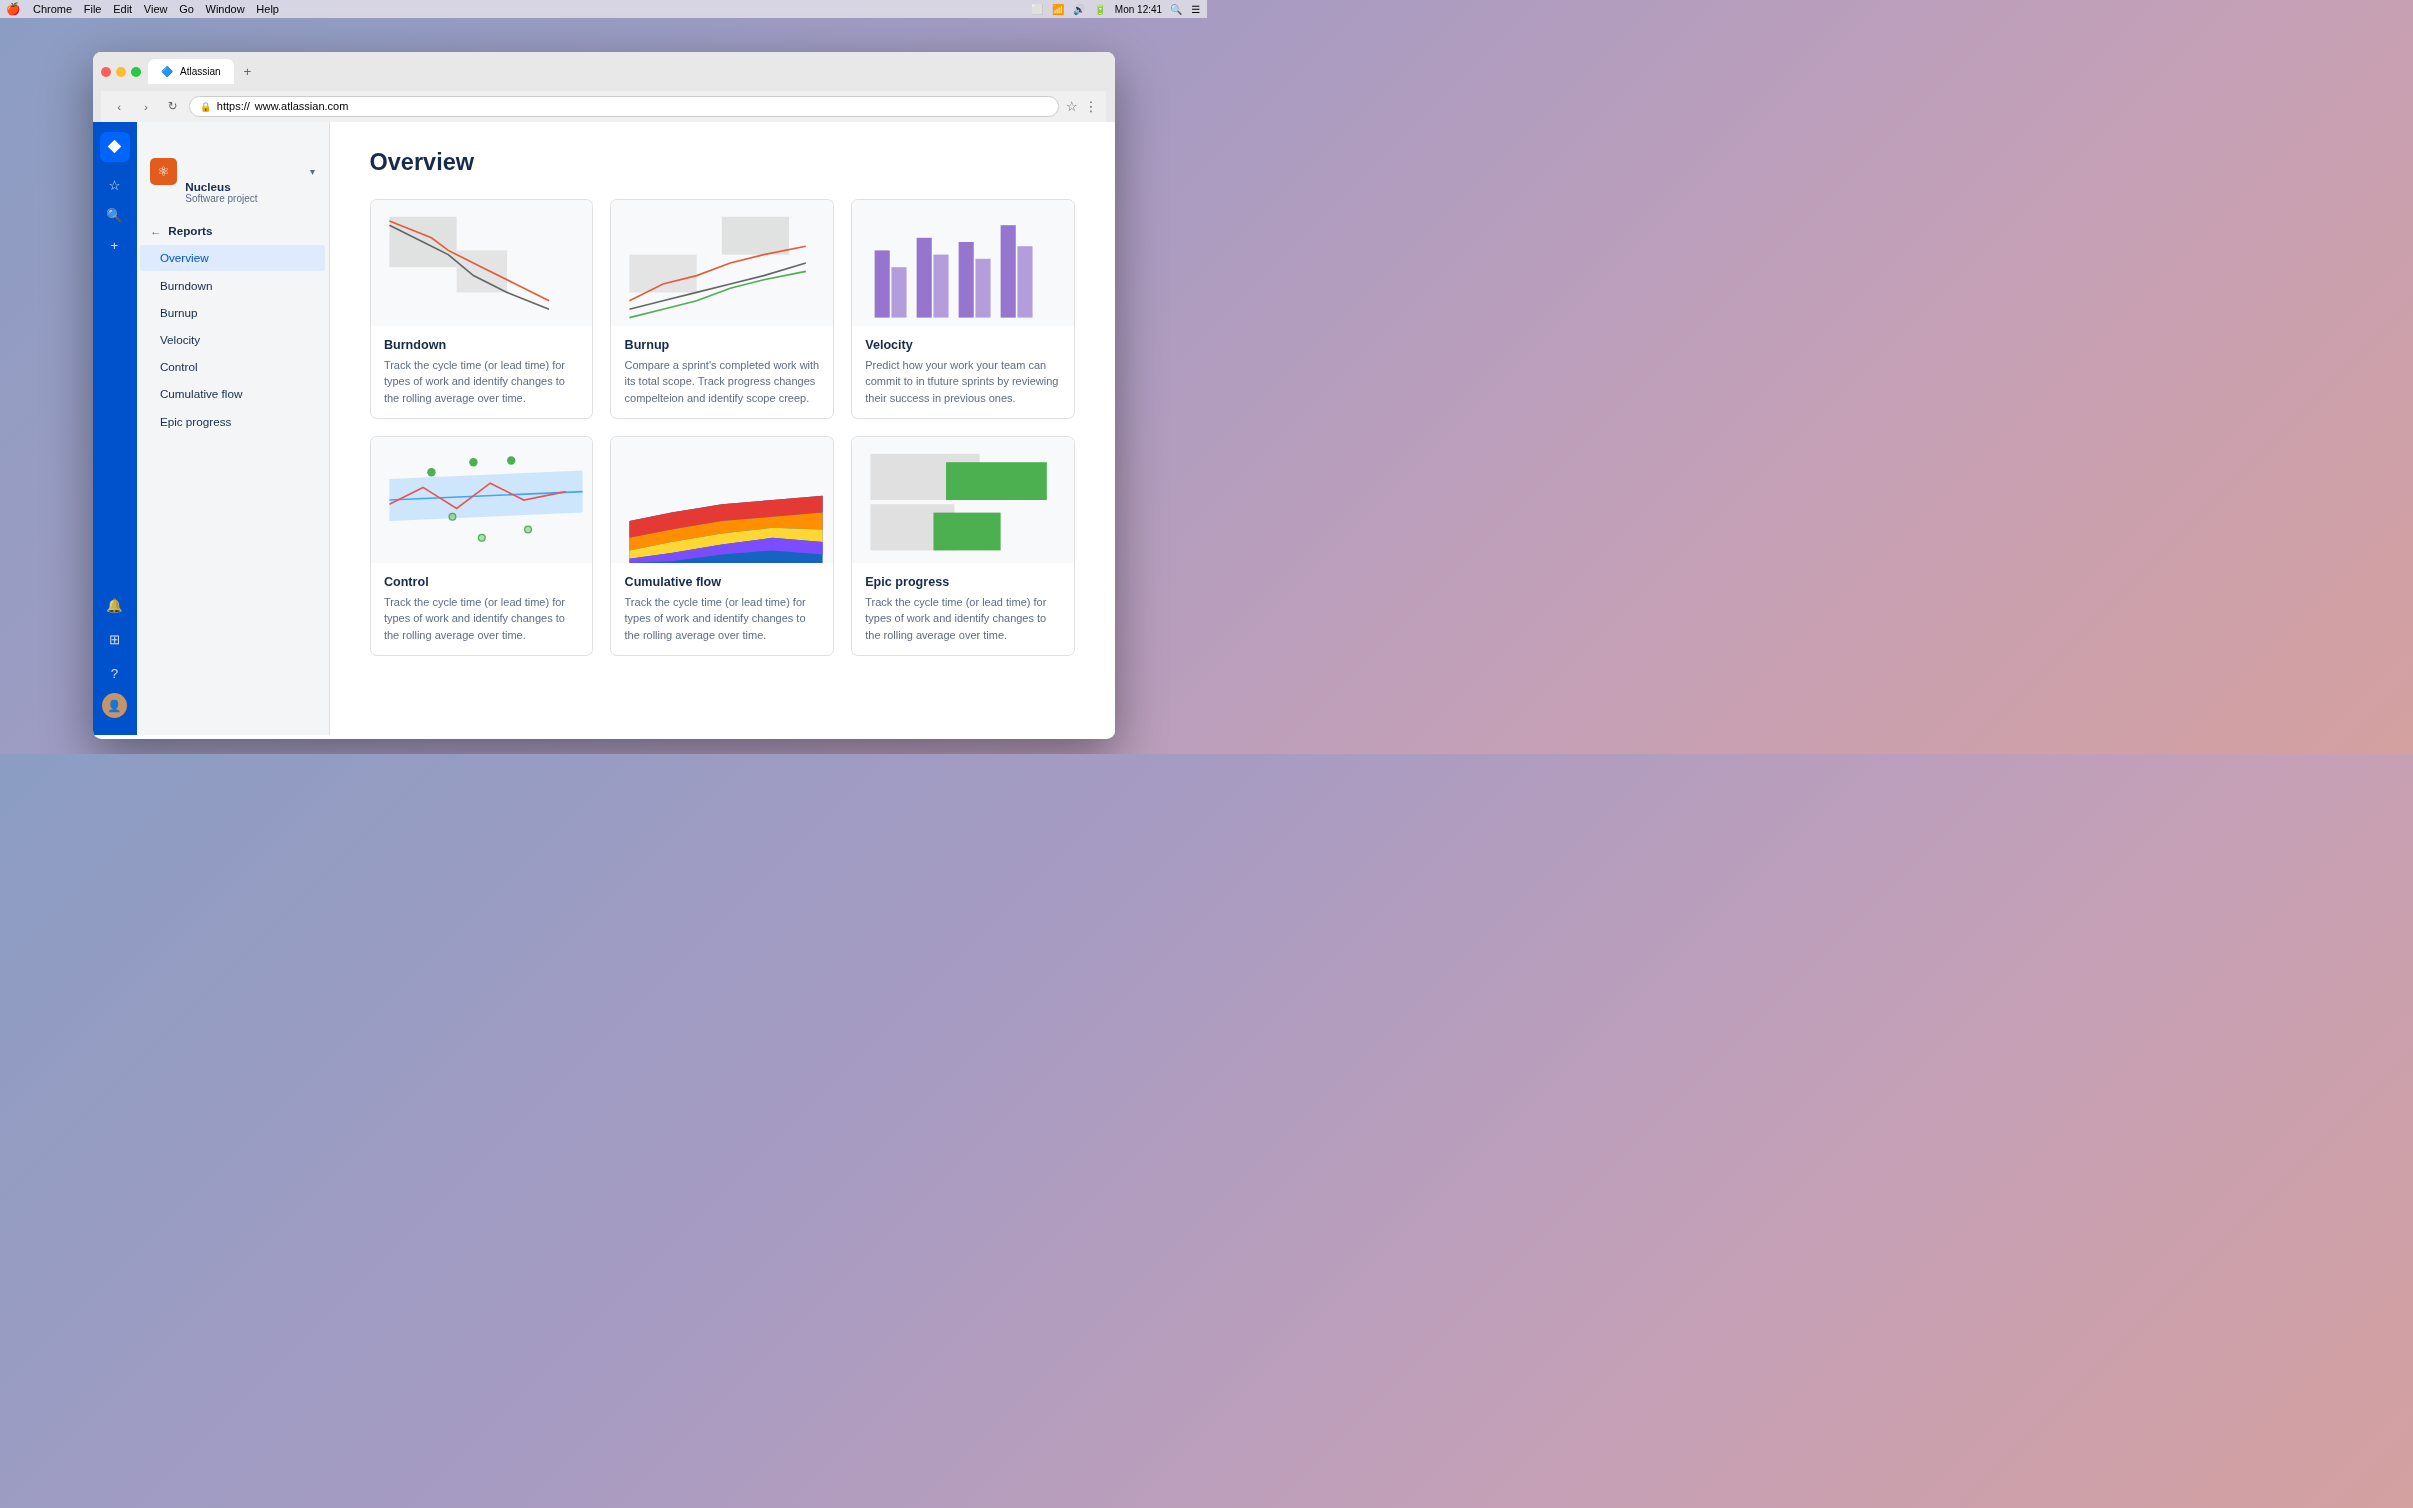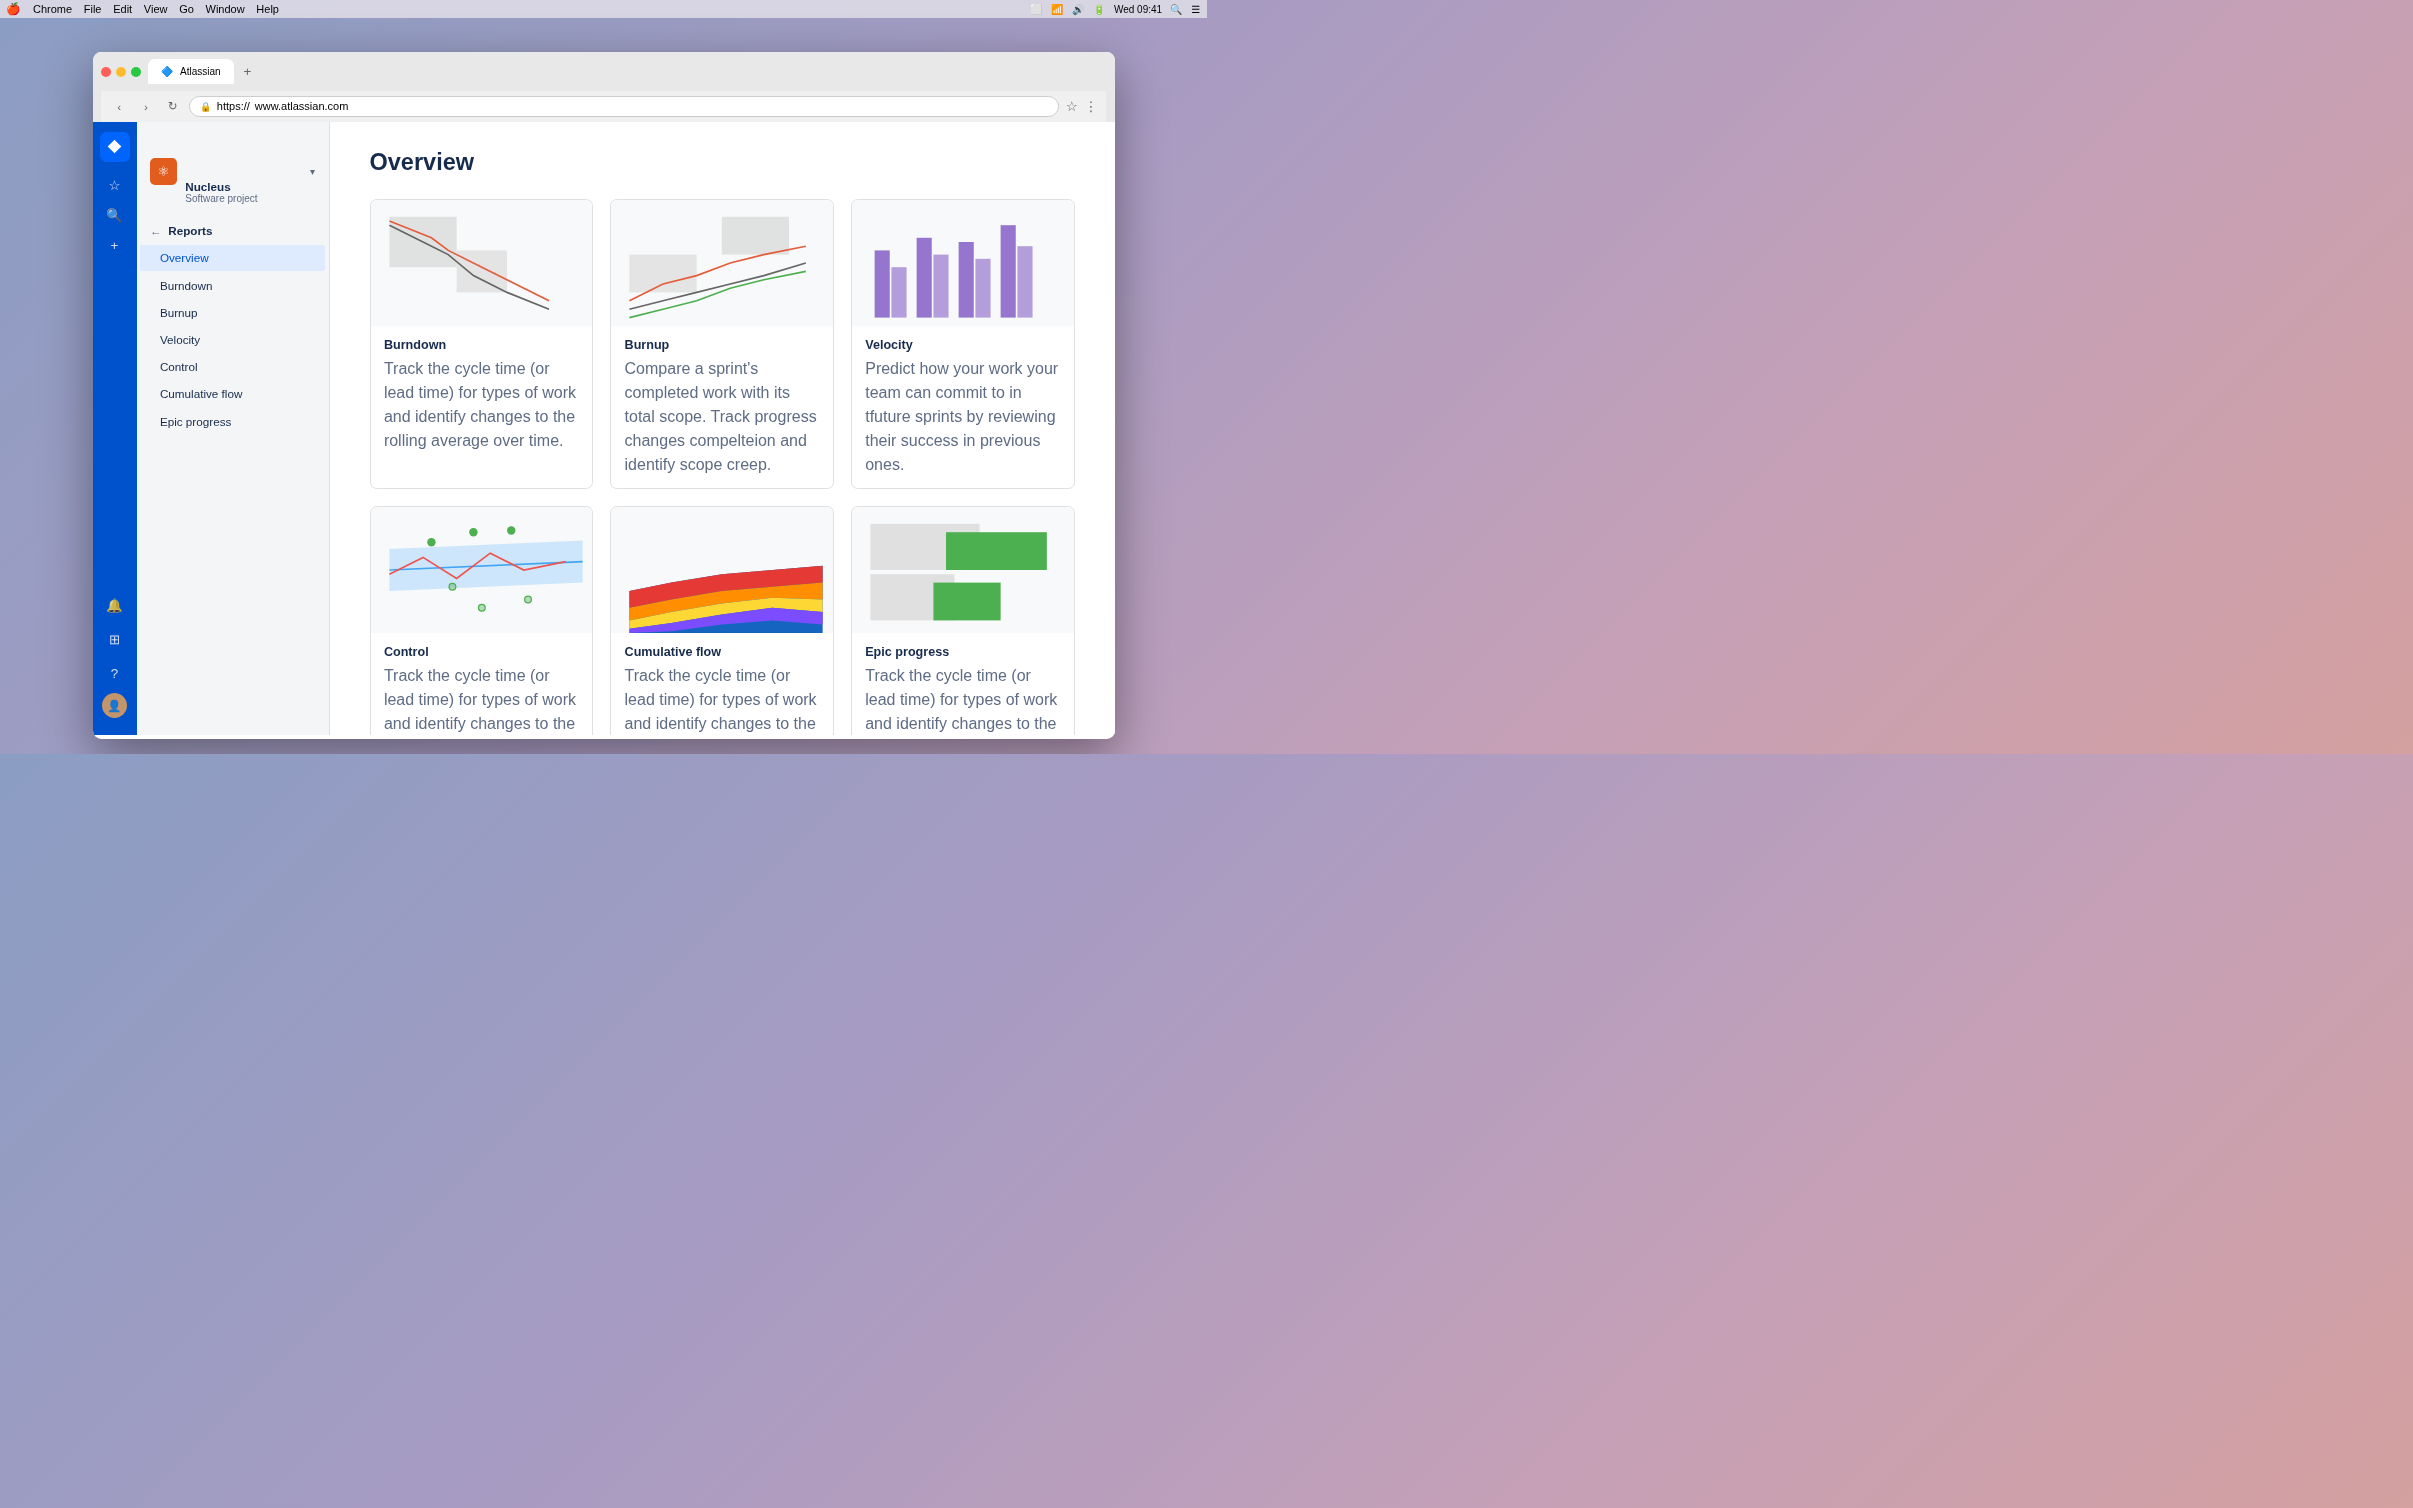--- a/index.html
+++ b/index.html
@@ -266,7 +266,7 @@
     <span>📶</span>
     <span>🔊</span>
     <span>🔋</span>
-    <span>Wed 09:41</span>
+    <span>Mon 12:41</span>
     <span>🔍</span>
     <span>☰</span>
   </div>

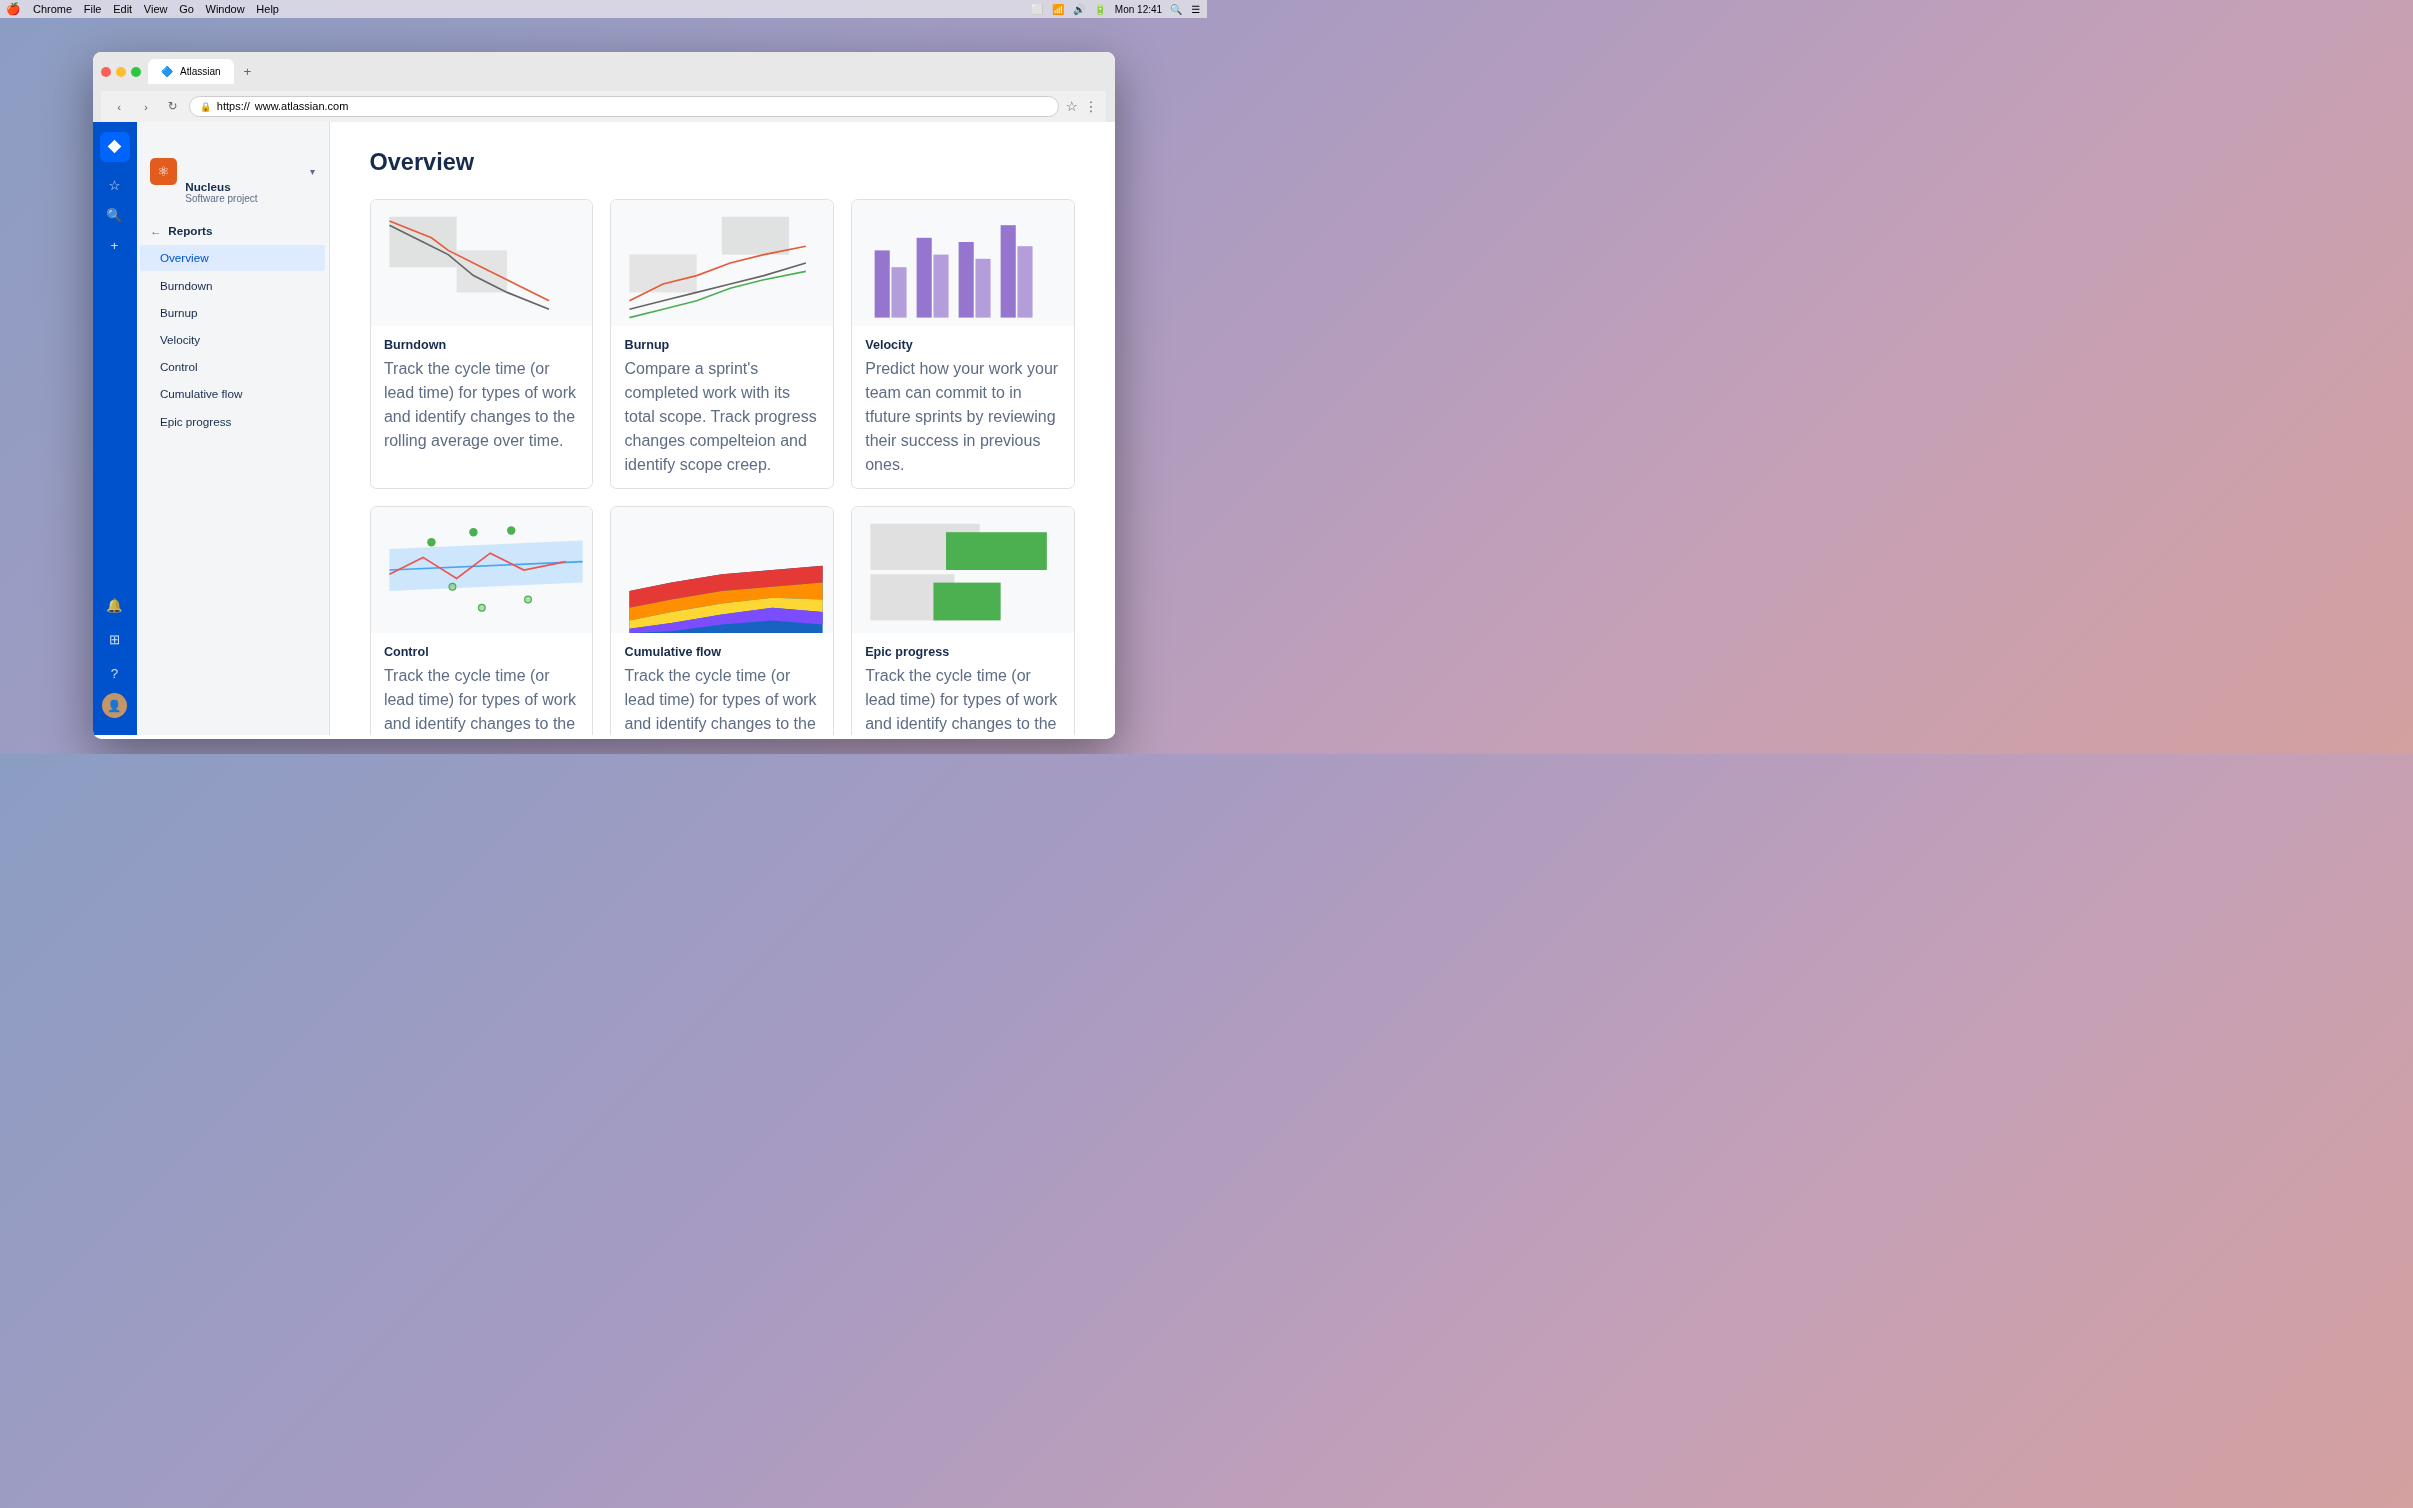--- a/index.html
+++ b/index.html
@@ -239,7 +239,7 @@
       margin-bottom: 5px;
     }
     .report-desc {
-      font-size: 16px;
+      font-size: 11px;
       color: #5e6c84;
       line-height: 1.5;
     }

